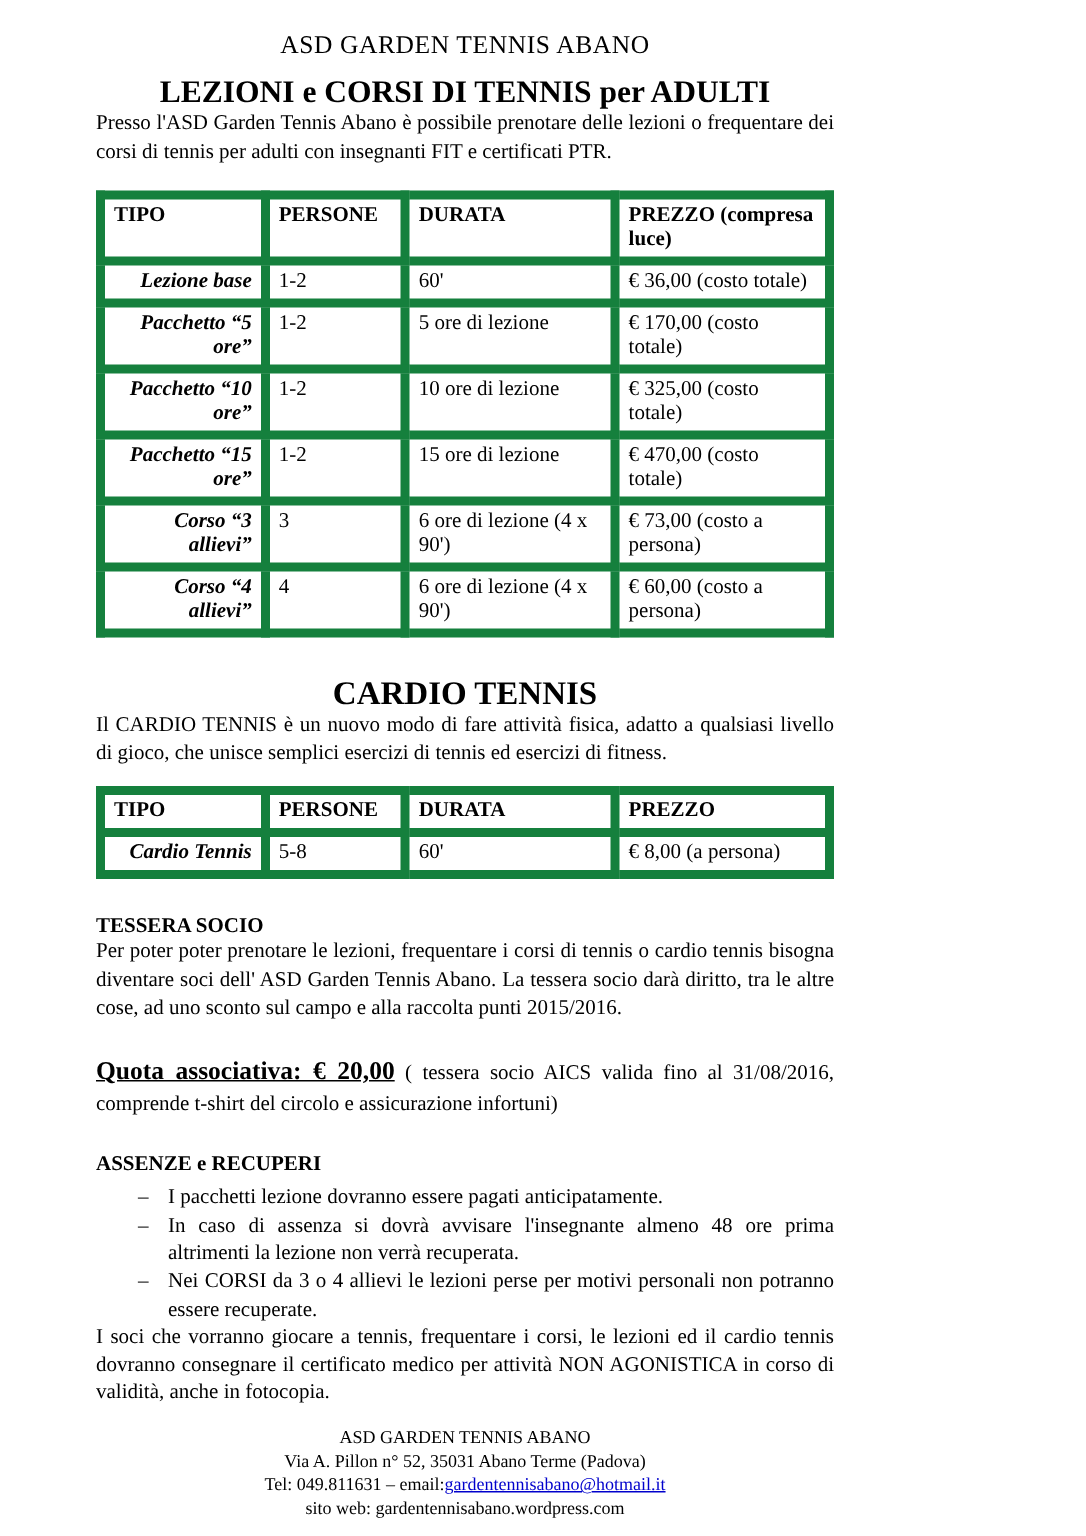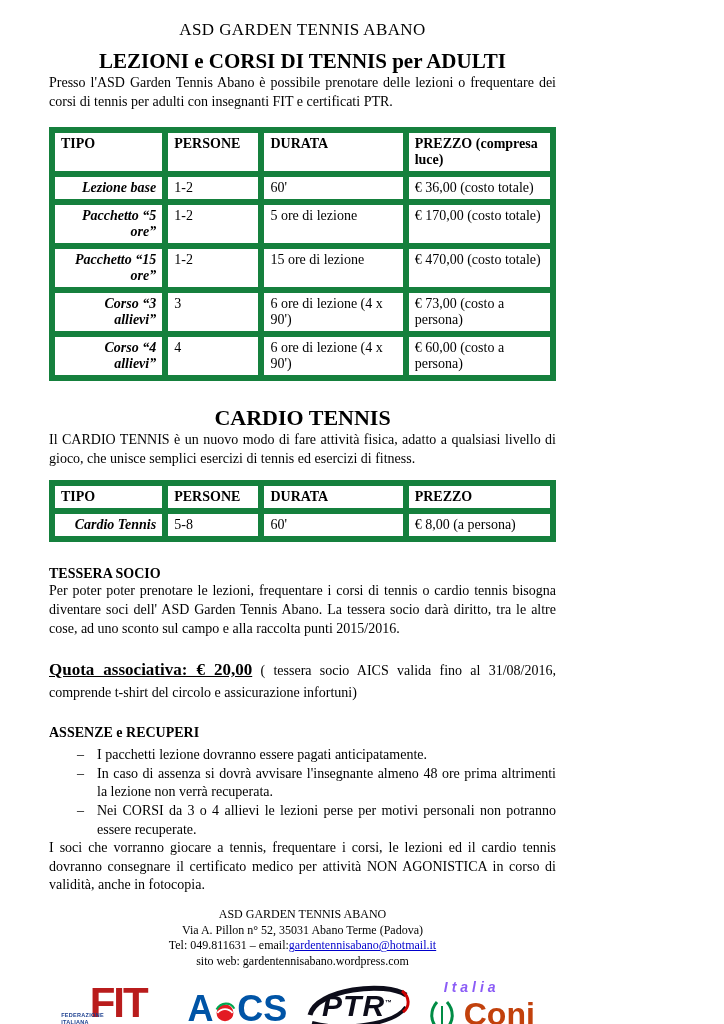--- a/index.html
+++ b/index.html
@@ -10,7 +10,7 @@
     background: #ffffff; color: #000;
     font-family: "Liberation Serif", serif;
   }
-  .page { width: 624px; height: 1024px; padding: 20px 68px 0 49px; overflow: hidden; border-radius: 10px; }
+  .page { width: 624px; height: 1024px; padding: 20px 68px 0 64px; overflow: hidden; border-radius: 10px; }
   .center { text-align: center; }
   .org-title { font-size: 17px; letter-spacing: .4px; }
   .main-title { font-size: 21px; font-weight: bold; margin-top: 9px; }

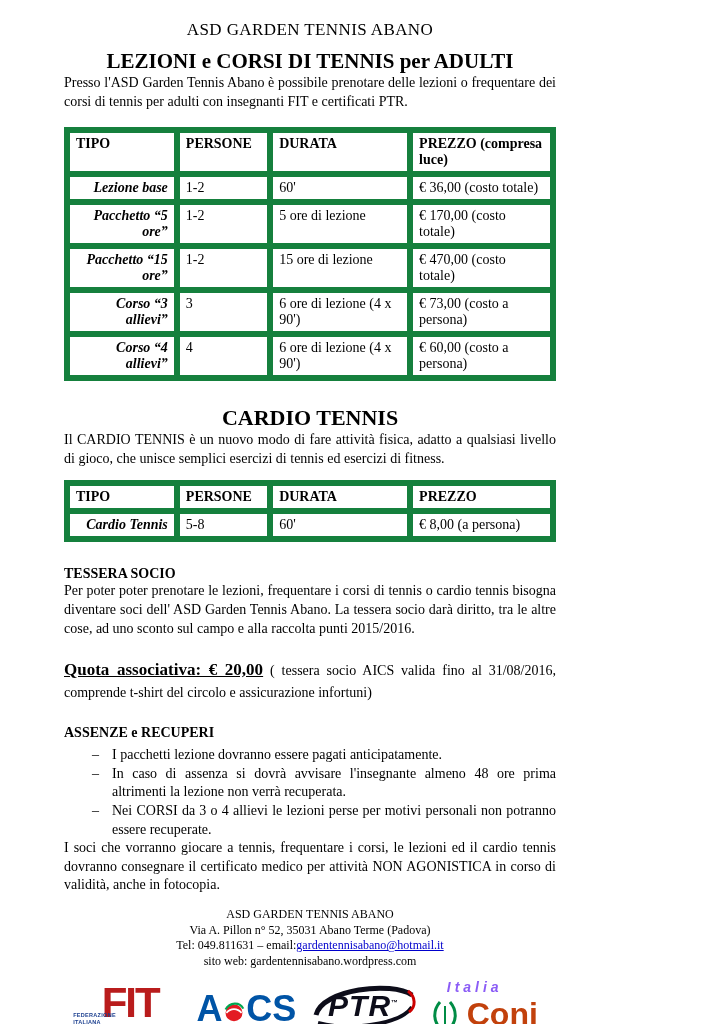--- a/index.html
+++ b/index.html
@@ -121,6 +121,12 @@
         <td>€ 170,00 (costo totale)</td>
       </tr>
       <tr>
+        <td class="c1">Pacchetto “10 ore”</td>
+        <td>1-2</td>
+        <td>10 ore di lezione</td>
+        <td>€ 325,00 (costo totale)</td>
+      </tr>
+      <tr>
         <td class="c1">Pacchetto “15 ore”</td>
         <td>1-2</td>
         <td>15 ore di lezione</td>

